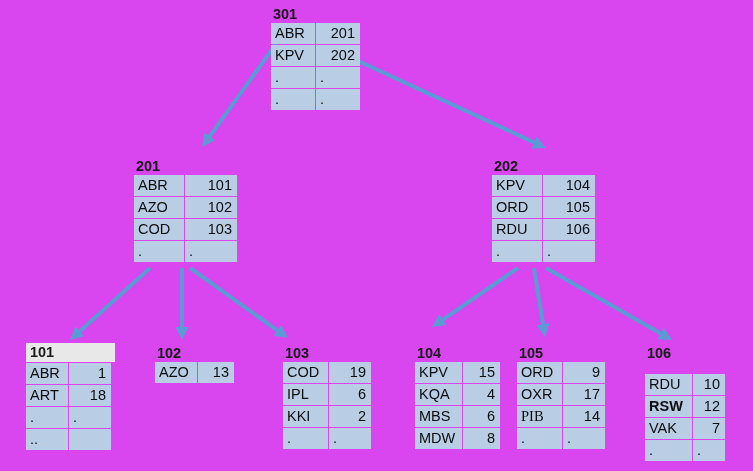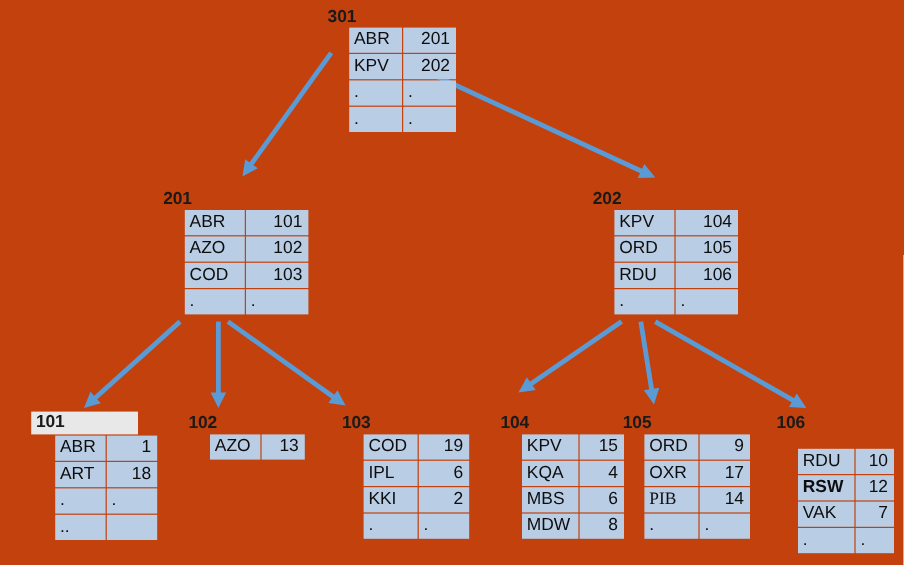--- a/index.html
+++ b/index.html
@@ -11,7 +11,7 @@
     position: relative;
     width: 753px;
     height: 471px;
-    background: #c2410c;
+    background: #d946ef;
     font-family: "Liberation Sans", sans-serif;
     overflow: hidden;
   }

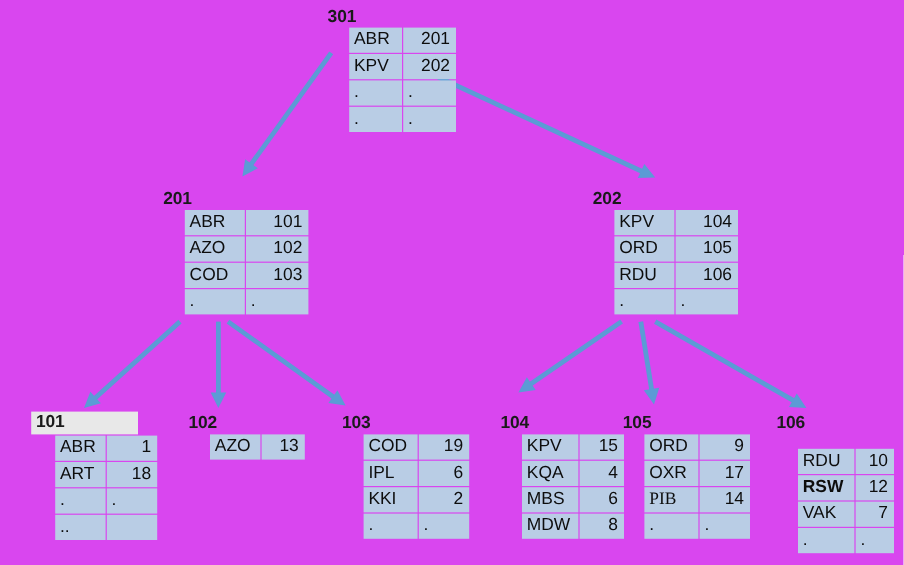--- a/index.html
+++ b/index.html
@@ -52,7 +52,6 @@
     display: flex;
     gap: 1px;
     height: 21px;
-    margin-left: 20px;
   }
   .cell {
     background: #b9cde5;

